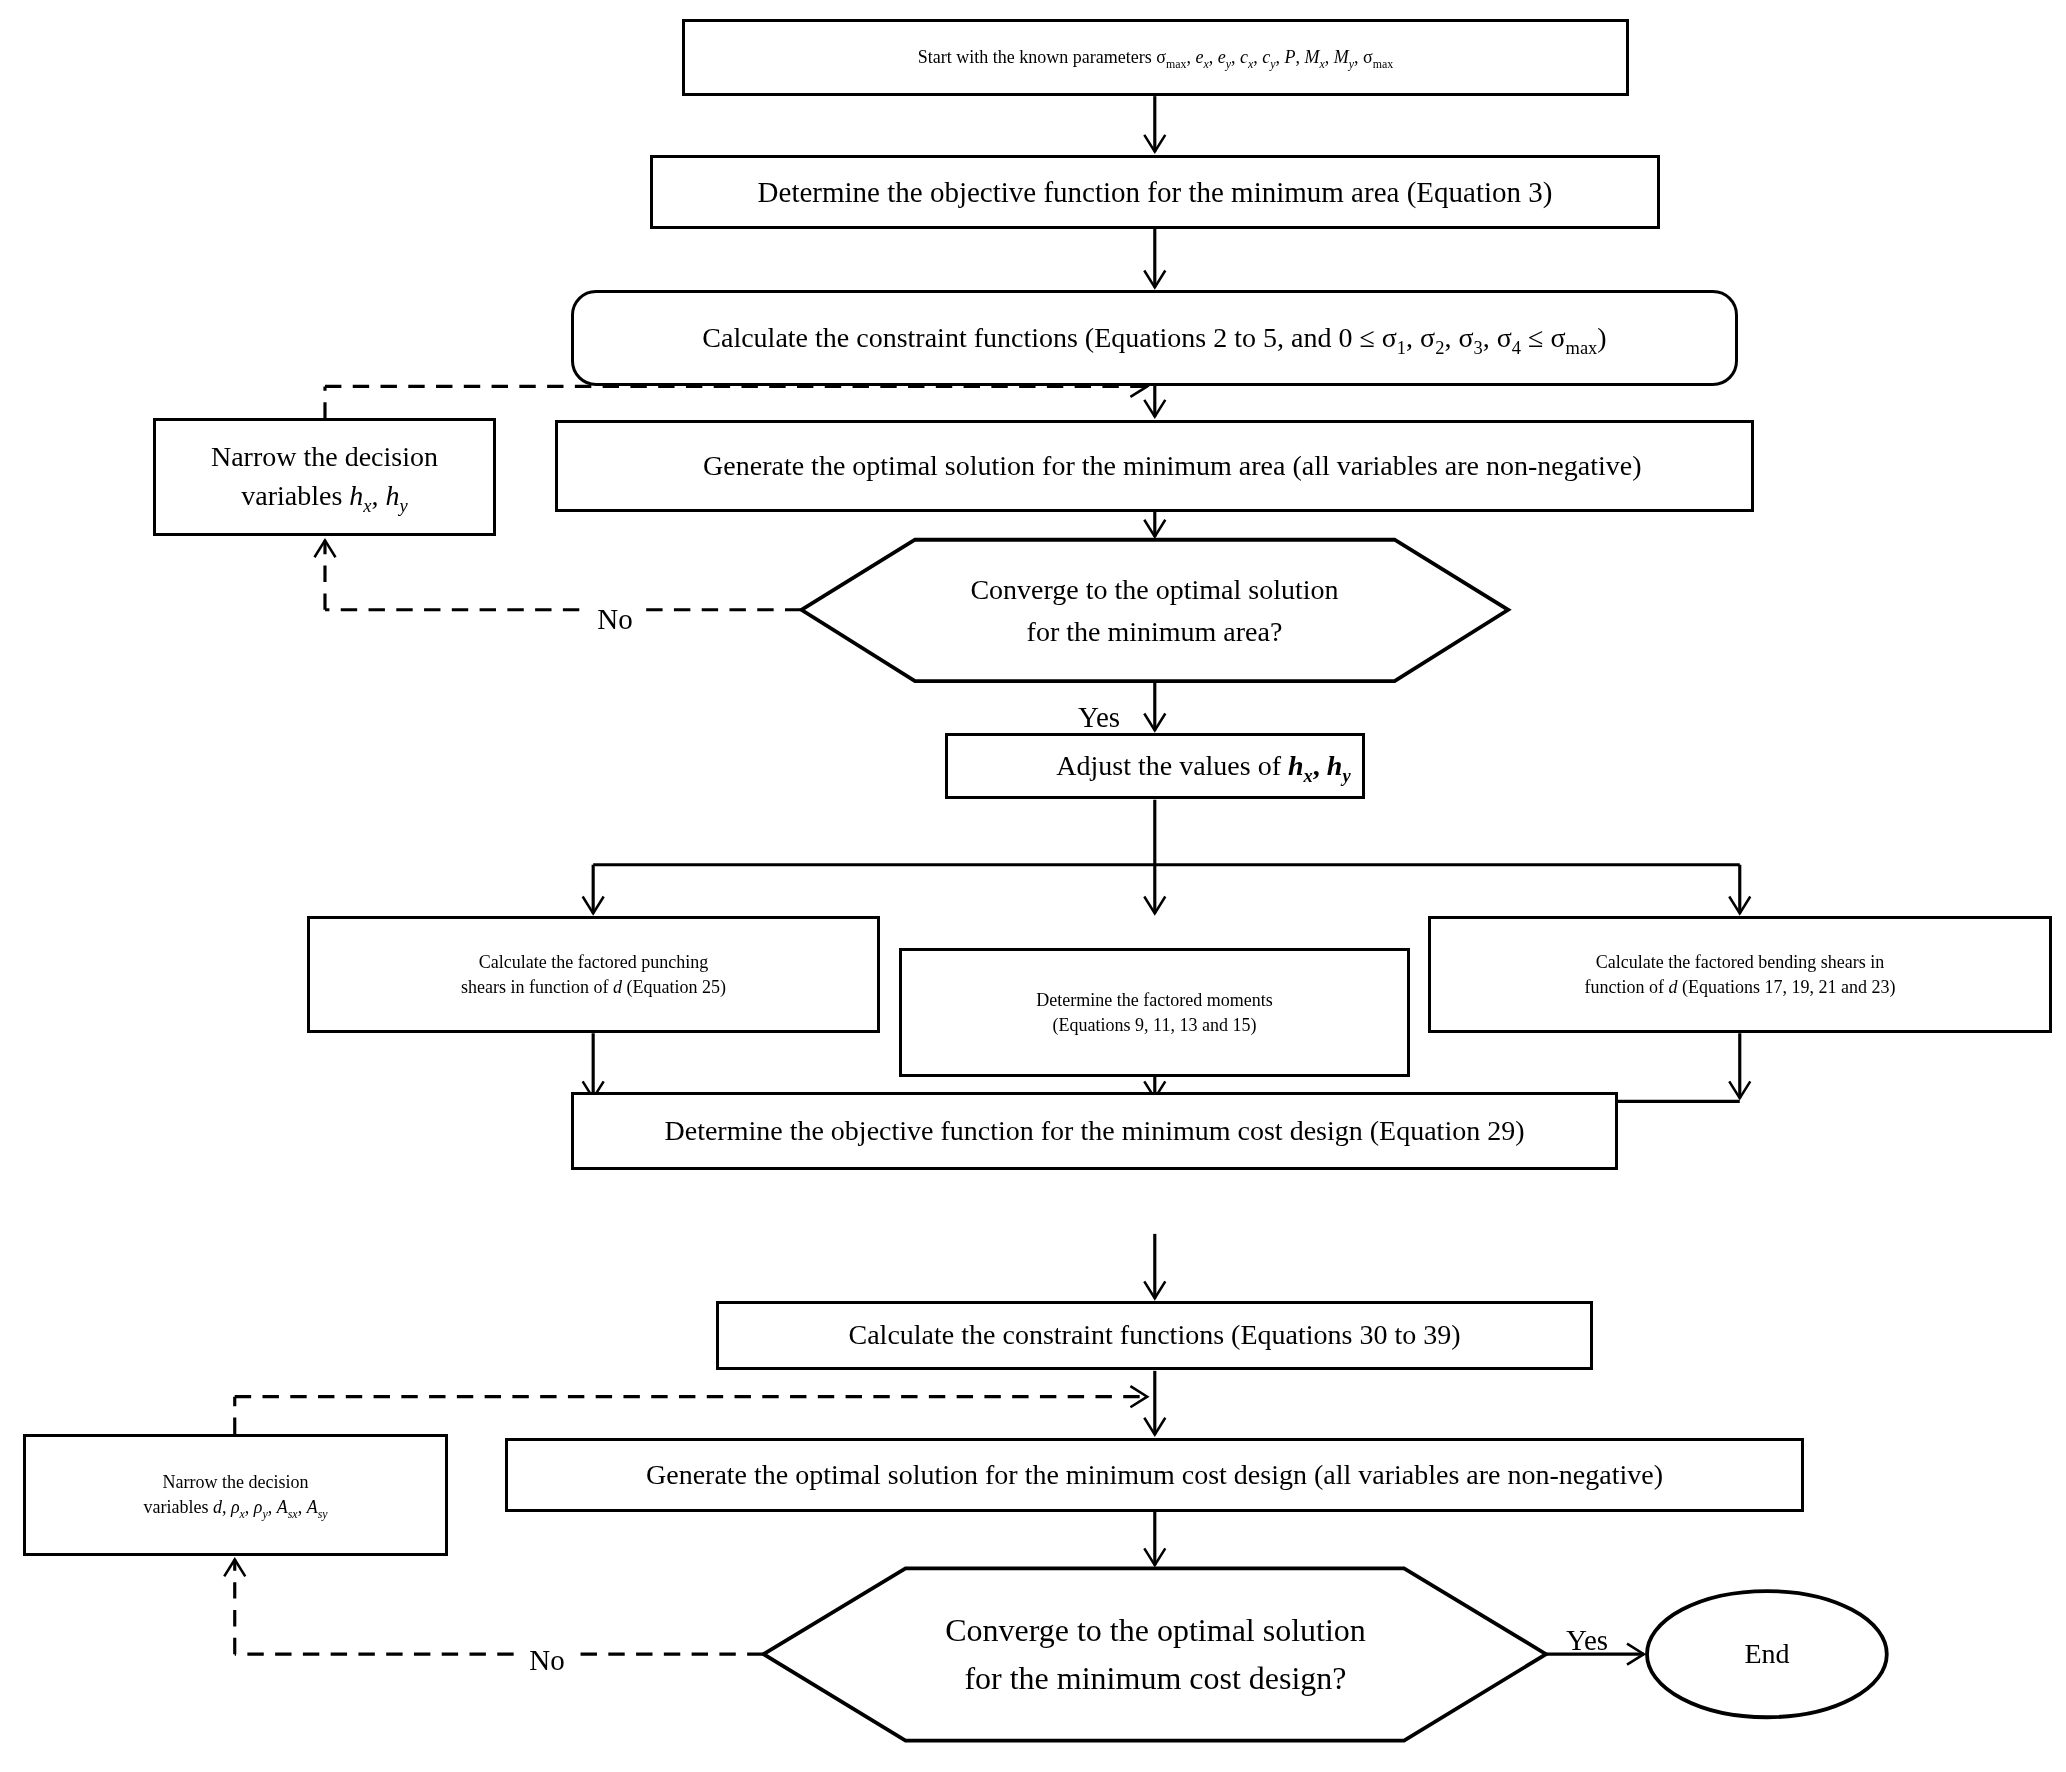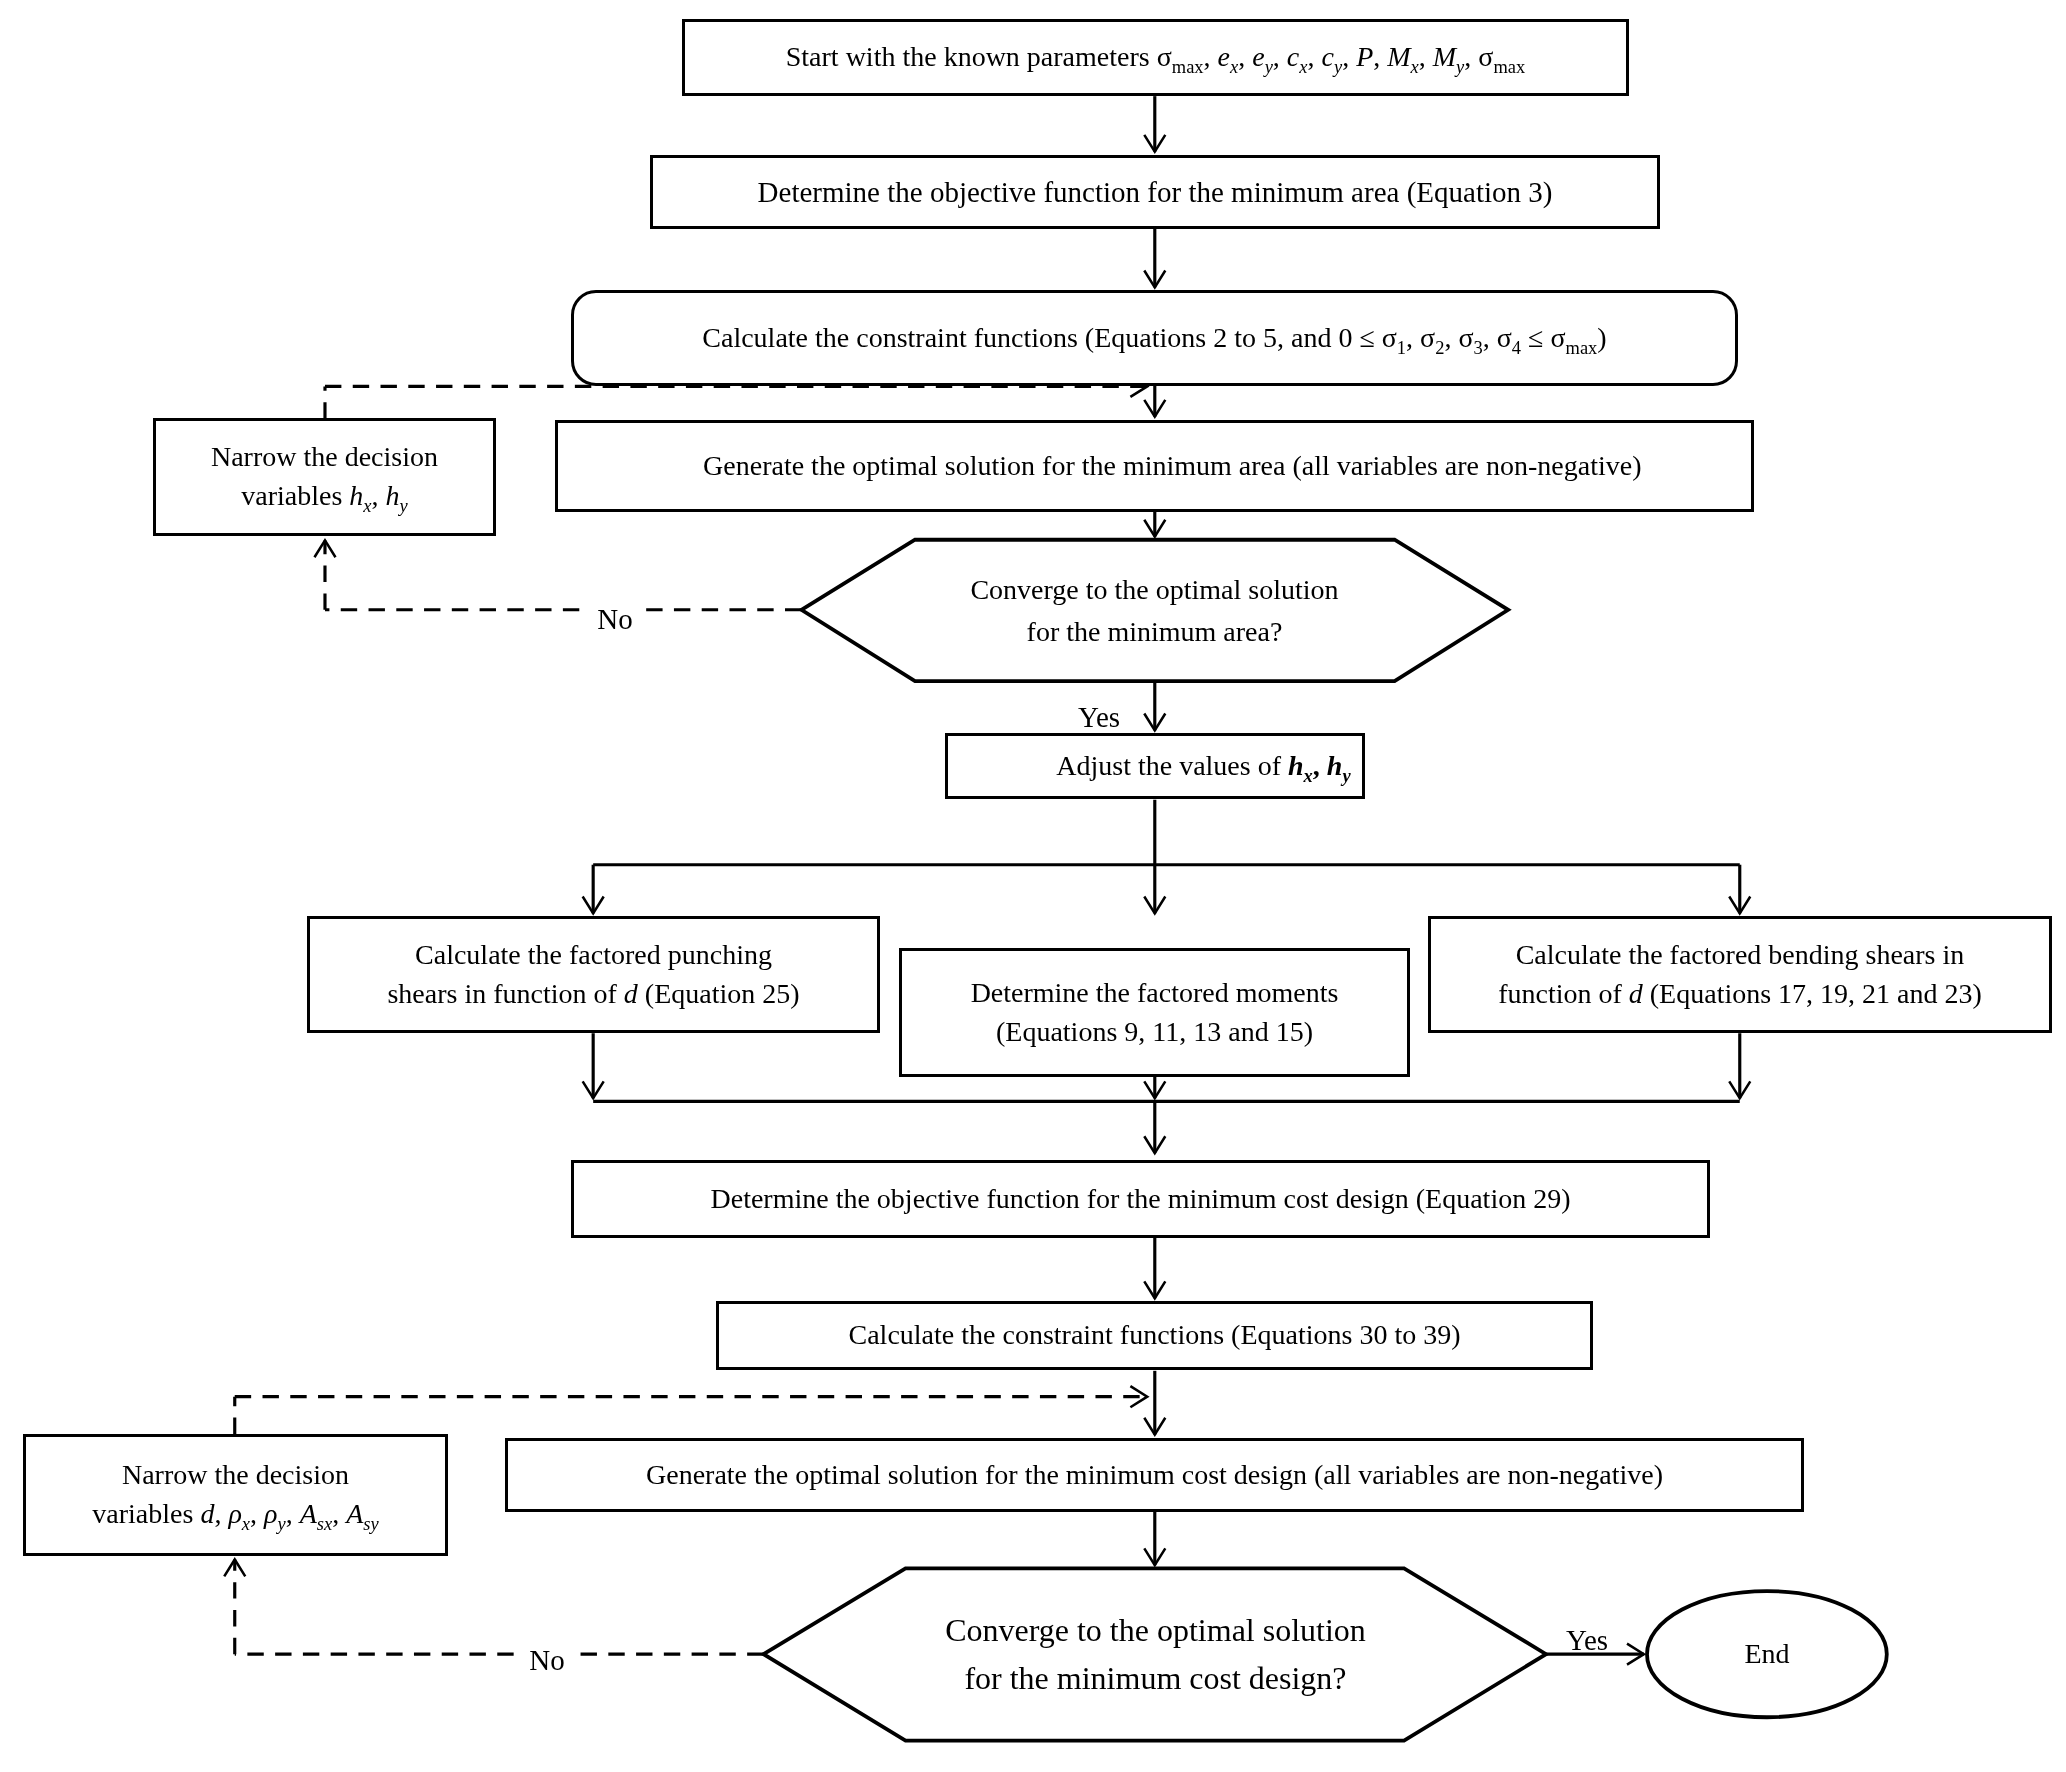--- a/index.html
+++ b/index.html
@@ -42,7 +42,7 @@
     text-align: center;
     line-height: 1.5;
   }
-  .fs42 { font-size: 28px; }
+  .fs42 { font-size: 18px; }
   .fs44 { font-size: 28px; }
   .fs46 { font-size: 29px; }
   .fs50 { font-size: 32px; }

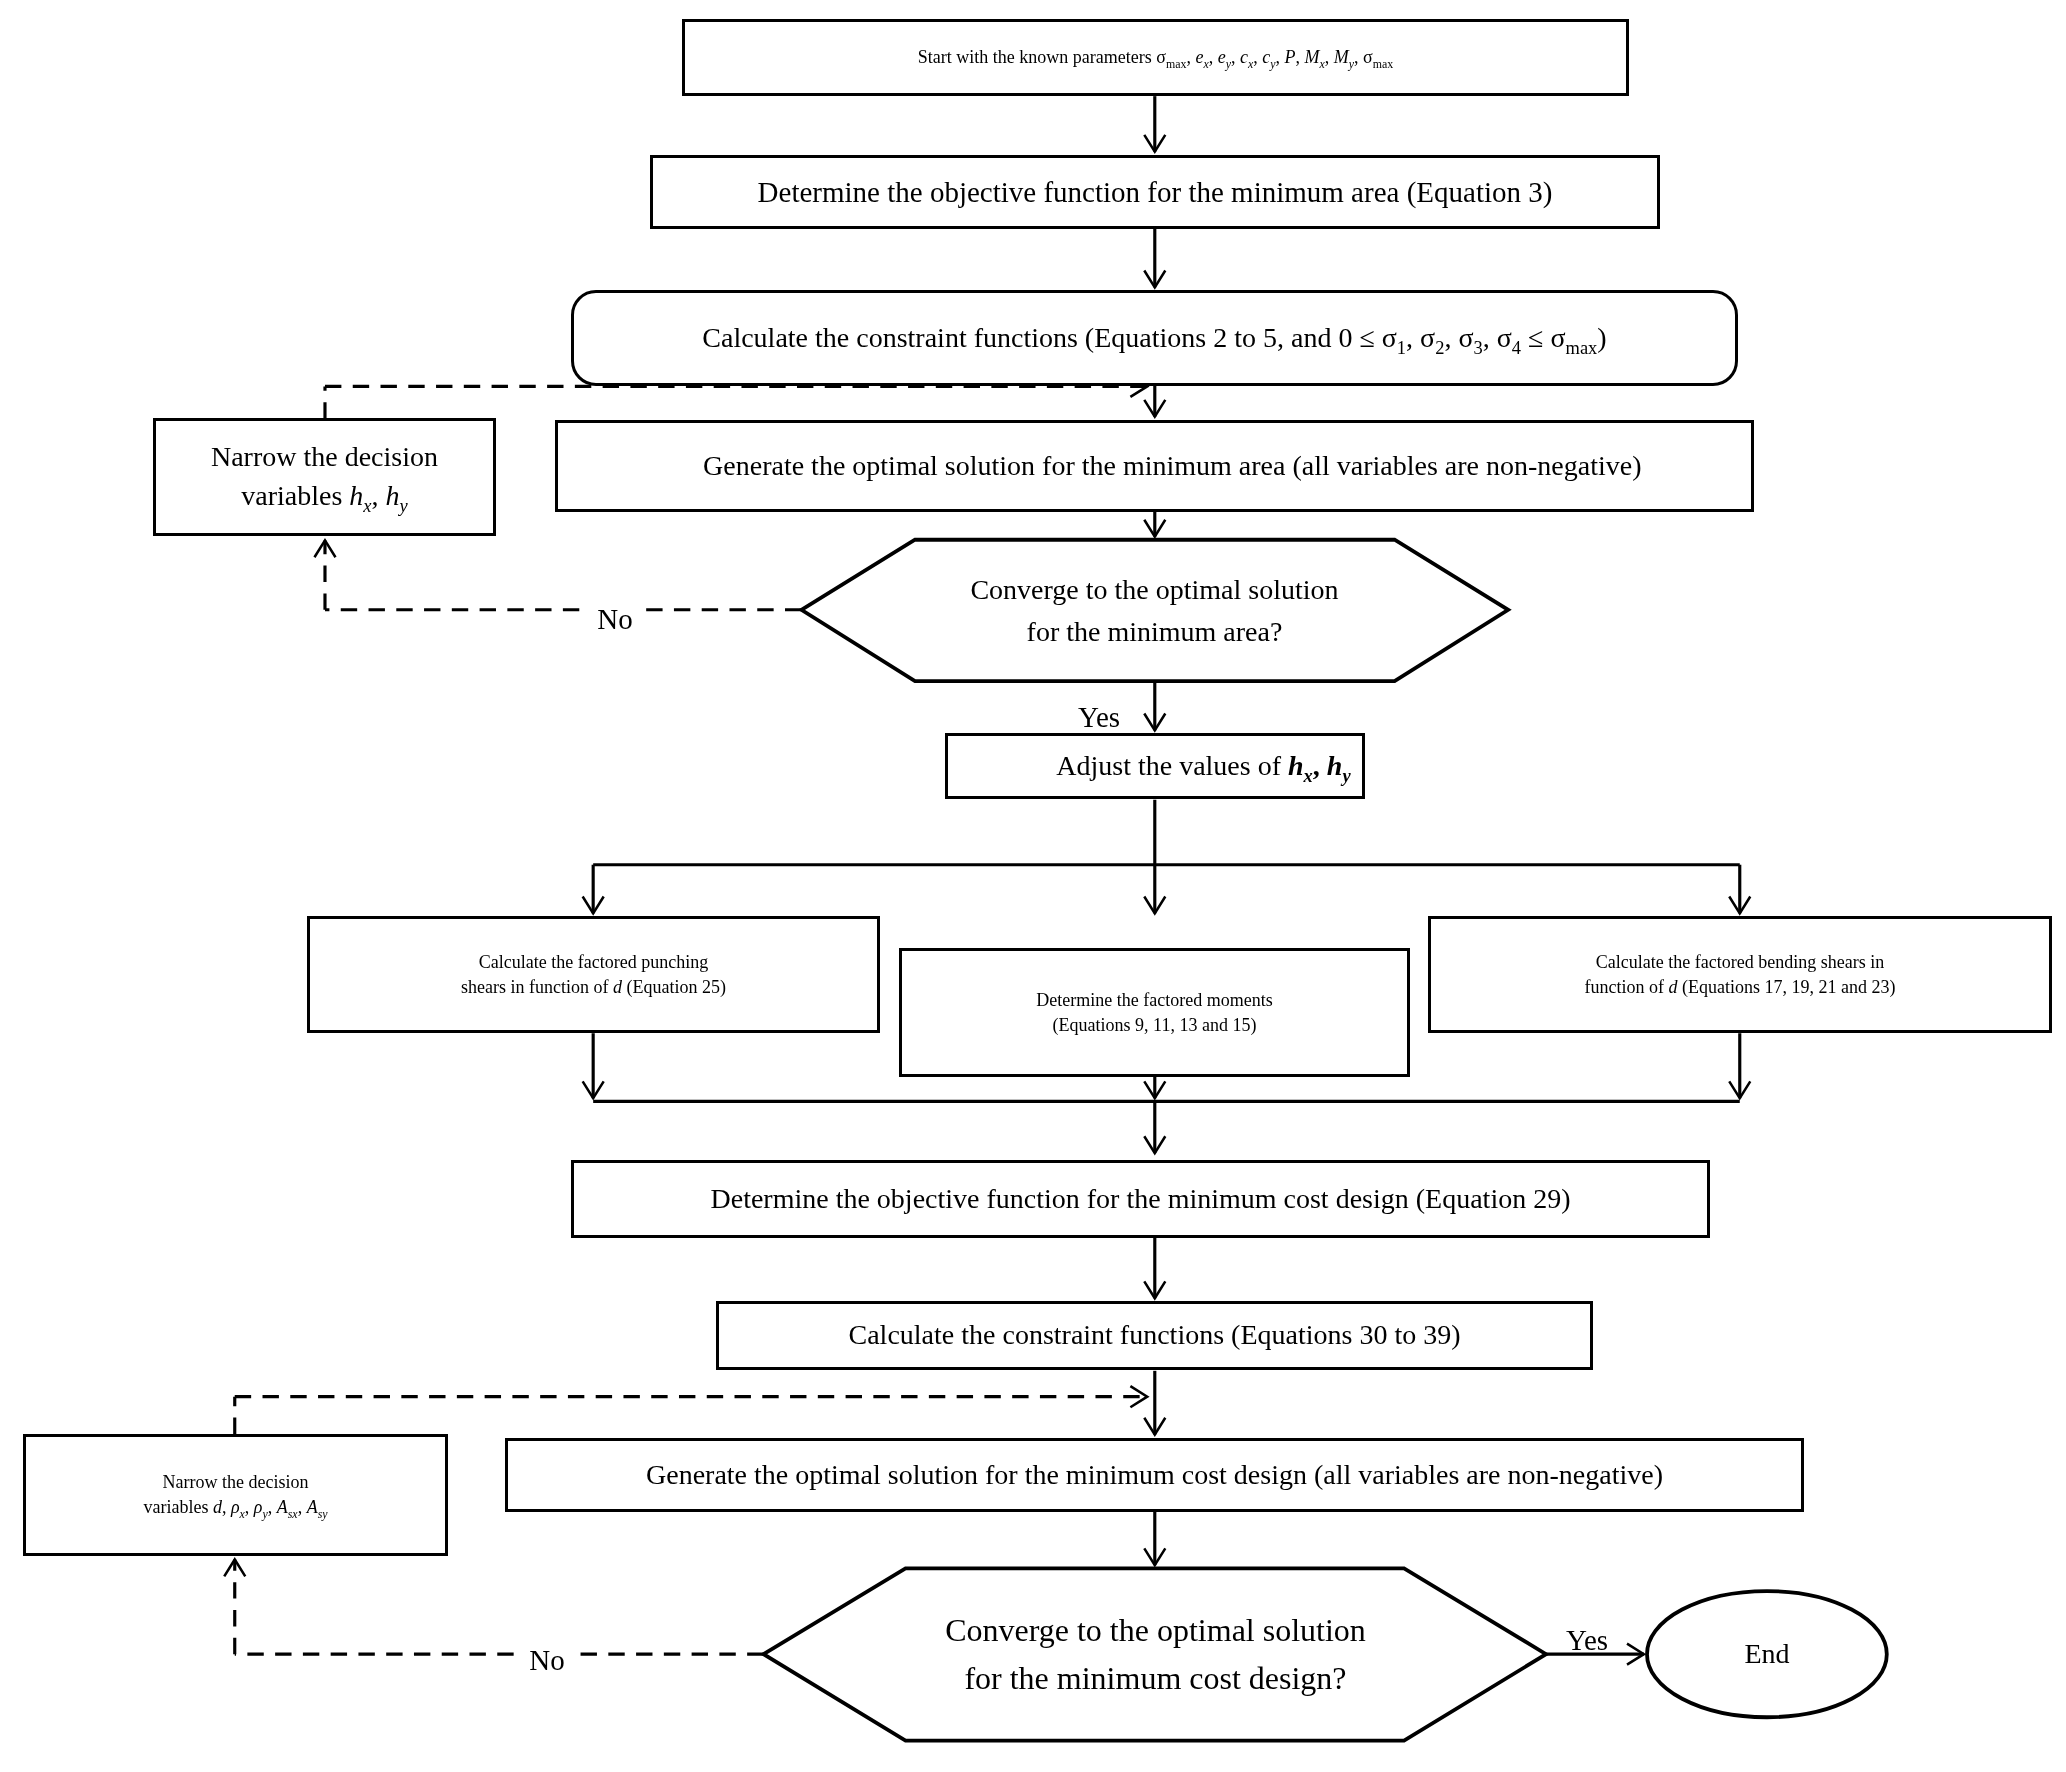--- a/index.html
+++ b/index.html
@@ -158,7 +158,7 @@
     <span><span>Calculate the factored bending shears in</span><br><span>function of </span><span class="i">d</span><span> (Equations 17, 19, 21 and 23)</span></span>
   </div>
 
-  <div class="node fs44" style="left:571px; top:1160px; width:1139px; height:78px;">
+  <div class="node fs44" style="left:571px; top:1092px; width:1047px; height:78px;">
     <span><span>Determine the objective function for the minimum cost design (Equation 29)</span></span>
   </div>
 

